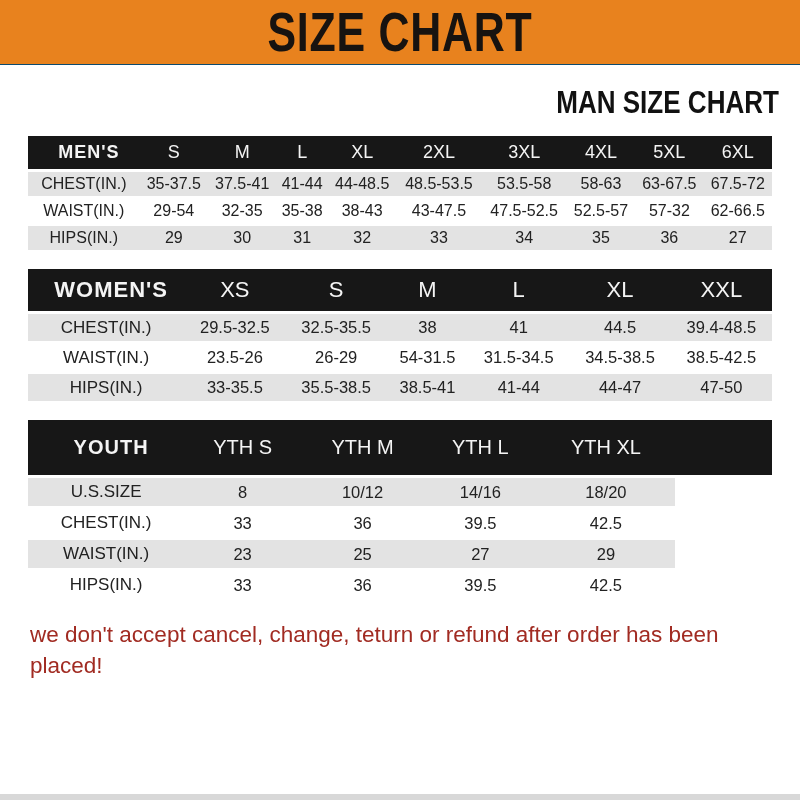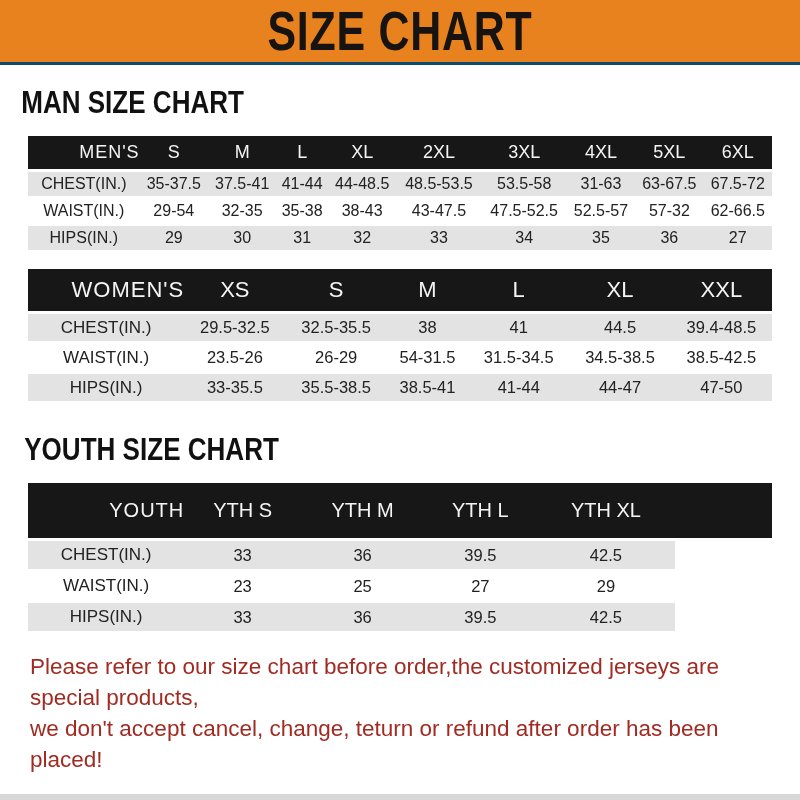--- a/index.html
+++ b/index.html
@@ -22,7 +22,7 @@
   .banner{
     width:800px;height:65px;background:var(--banner-bg);
     display:flex;align-items:center;justify-content:center;
-    border-bottom:3px solid #0c4a6e;
+    border-bottom:1px solid #0c4a6e;
   }
   .banner .banner-title{
     font-size:55px;font-weight:bold;color:var(--banner-text);

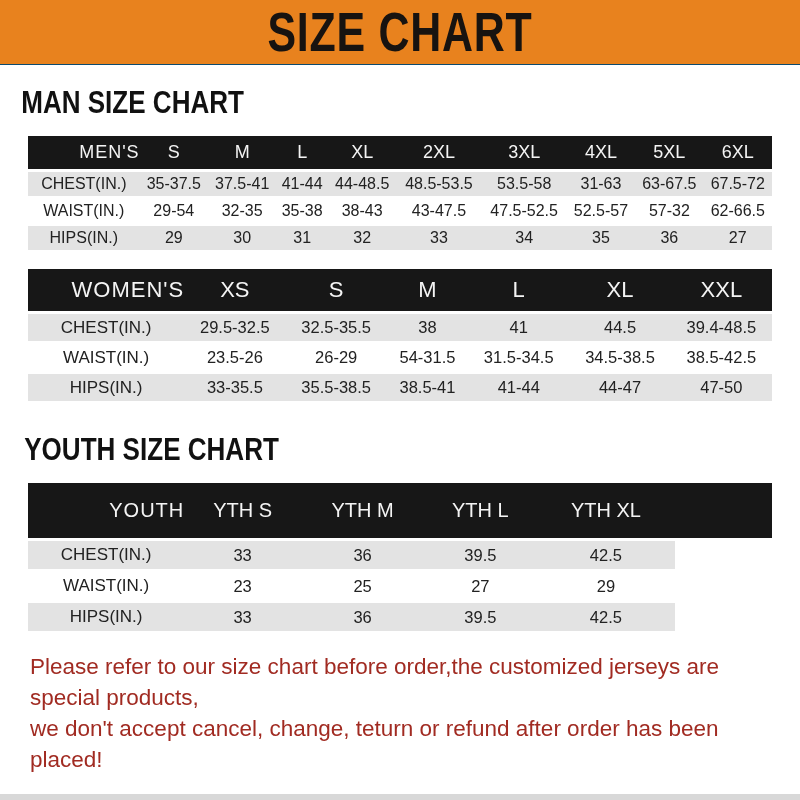--- a/index.html
+++ b/index.html
@@ -32,7 +32,7 @@
 
   
   .section-heading{
-    text-align:left;
+    text-align:right;
   }
   .section-heading span{
     display:inline-block;font-size:31px;font-weight:bold;color:#111;

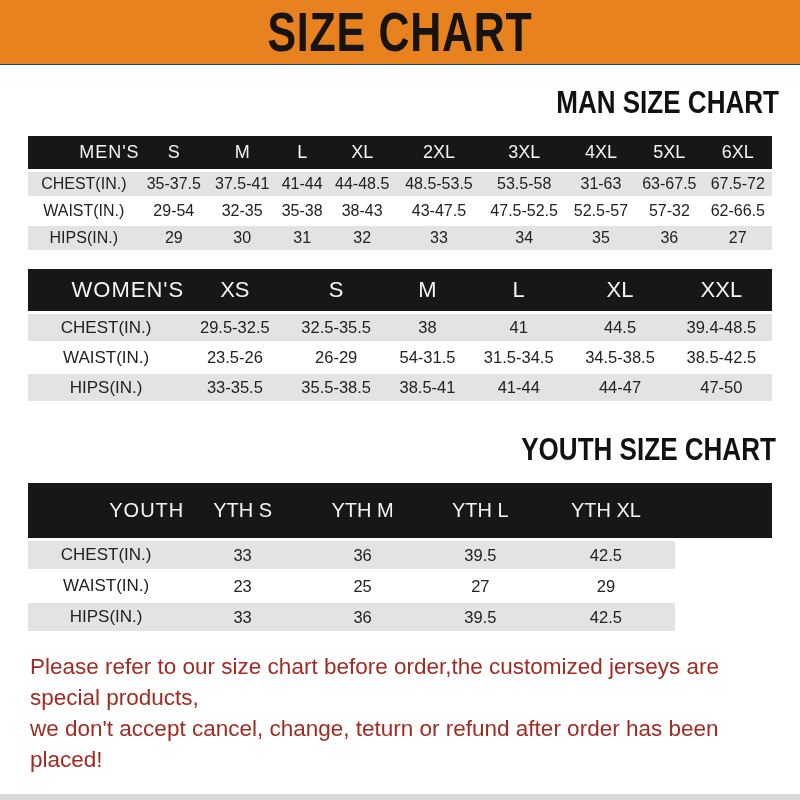--- a/index.html
+++ b/index.html
@@ -54,7 +54,7 @@
     font-weight:normal;font-size:19px;text-align:center;vertical-align:middle;
   }
   thead th.tbl-label{
-    text-align:right;padding-left:10px;font-weight:normal;
+    text-align:center;padding-left:10px;font-weight:bold;
     font-size:24px;letter-spacing:1px;white-space:nowrap;
   }
   tbody td{

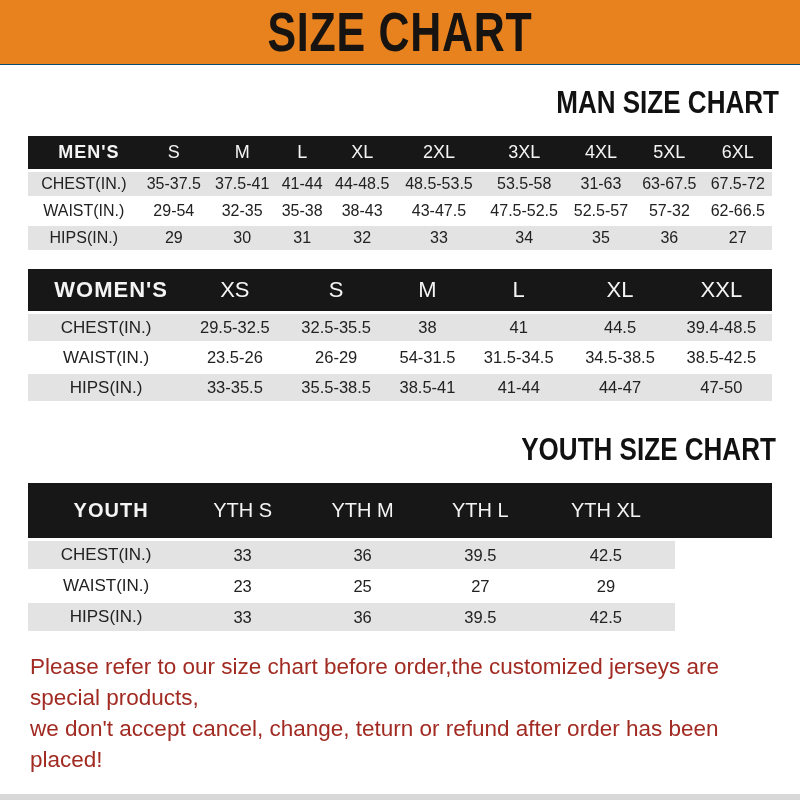--- a/index.html
+++ b/index.html
@@ -125,7 +125,7 @@
           <td>44-48.5</td>
           <td>48.5-53.5</td>
           <td>53.5-58</td>
-          <td>31-63</td>
+          <td>58-63</td>
           <td>63-67.5</td>
           <td>67.5-72</td>
         </tr>

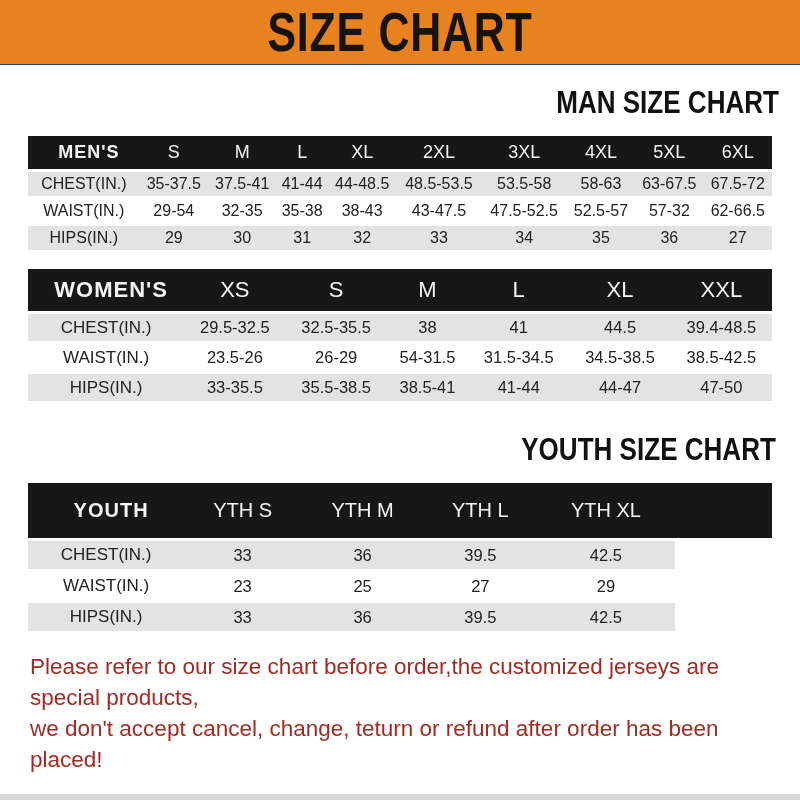--- a/index.html
+++ b/index.html
@@ -203,9 +203,6 @@
 </div>
 
 <div class="sec sec-youth">
-  <div class="section-heading">
-    <span>YOUTH SIZE CHART</span>
-  </div>
   <table>
       <thead>
         <tr>

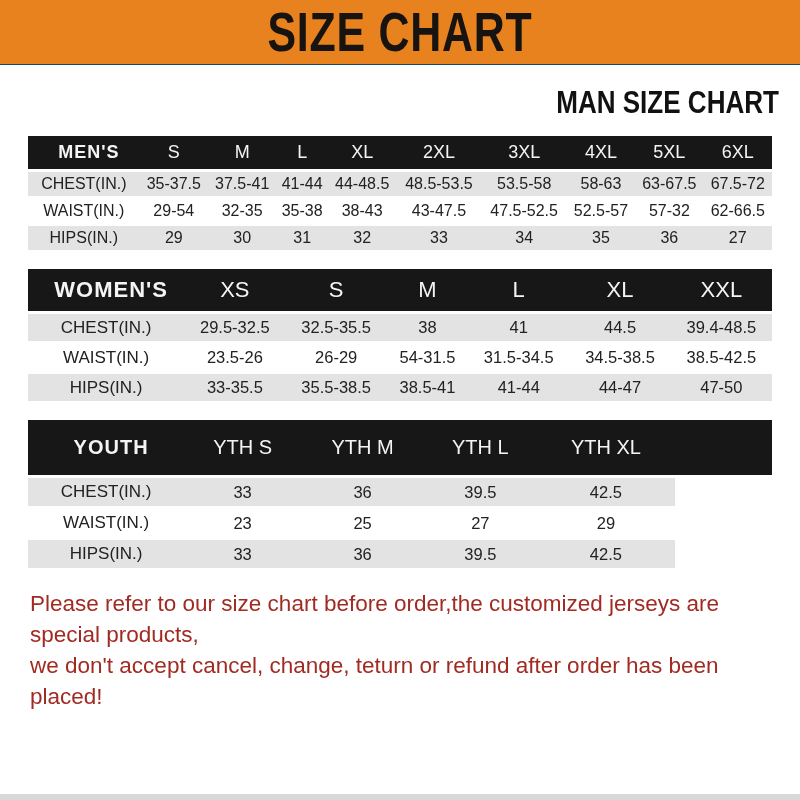--- a/index.html
+++ b/index.html
@@ -216,6 +216,14 @@
       </thead>
       <tbody>
         <tr>
+          <td class="row-label">U.S.SIZE</td>
+          <td>8</td>
+          <td>10/12</td>
+          <td>14/16</td>
+          <td>18/20</td>
+          <td class="filler"></td>
+        </tr>
+        <tr>
           <td class="row-label">CHEST(IN.)</td>
           <td>33</td>
           <td>36</td>

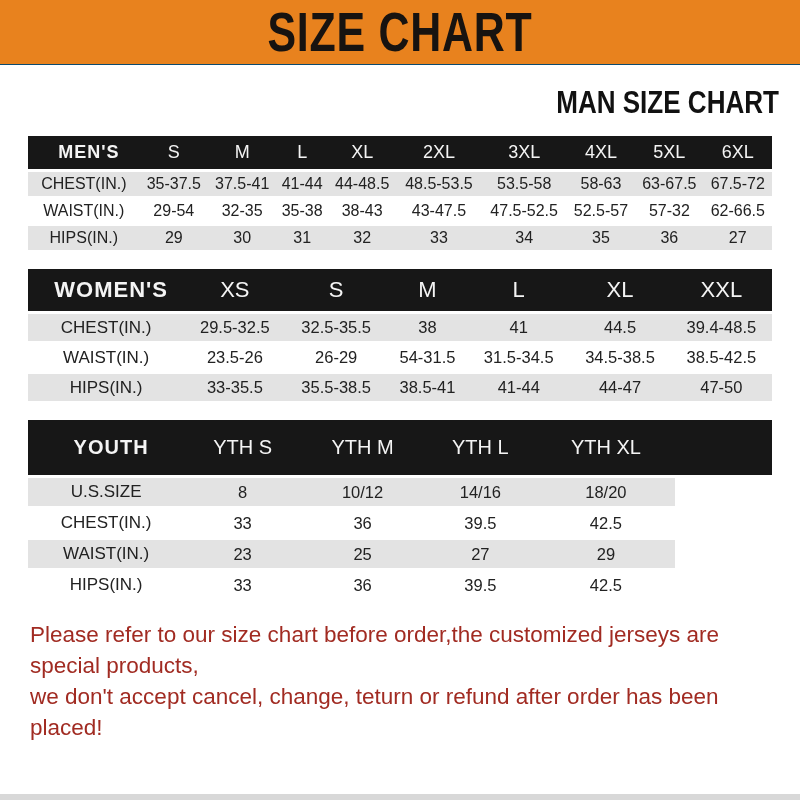--- a/index.html
+++ b/index.html
@@ -252,7 +252,6 @@
 </div>
 
 <div class="footer-note">
-  <div>Please refer to our size chart before order,the customized jerseys are special products,</div>
   <div>we don't accept cancel, change, teturn or refund after order has been placed!</div>
 </div>
 

